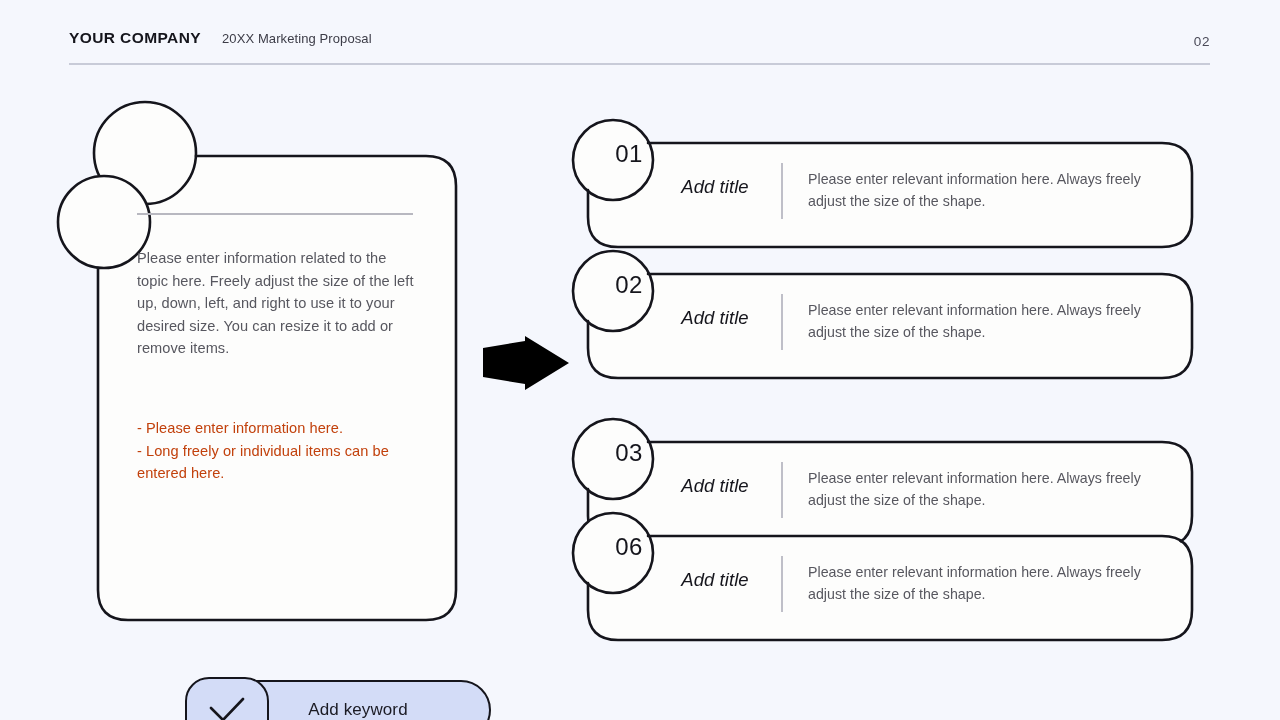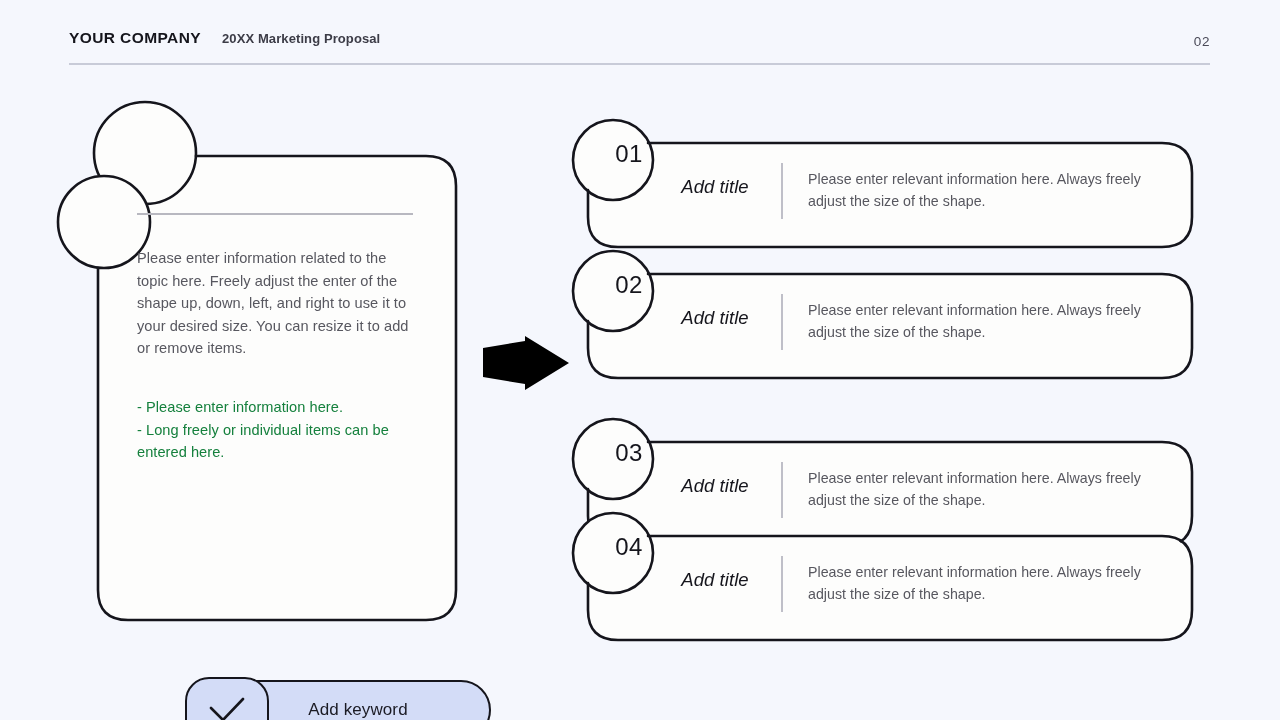--- a/index.html
+++ b/index.html
@@ -40,7 +40,7 @@
   }
   #deck-subtitle {
     font-size: 13px;
-    font-weight: 700;
+    font-weight: 400;
     color: #3c3c47;
     letter-spacing: 0.1px;
   }

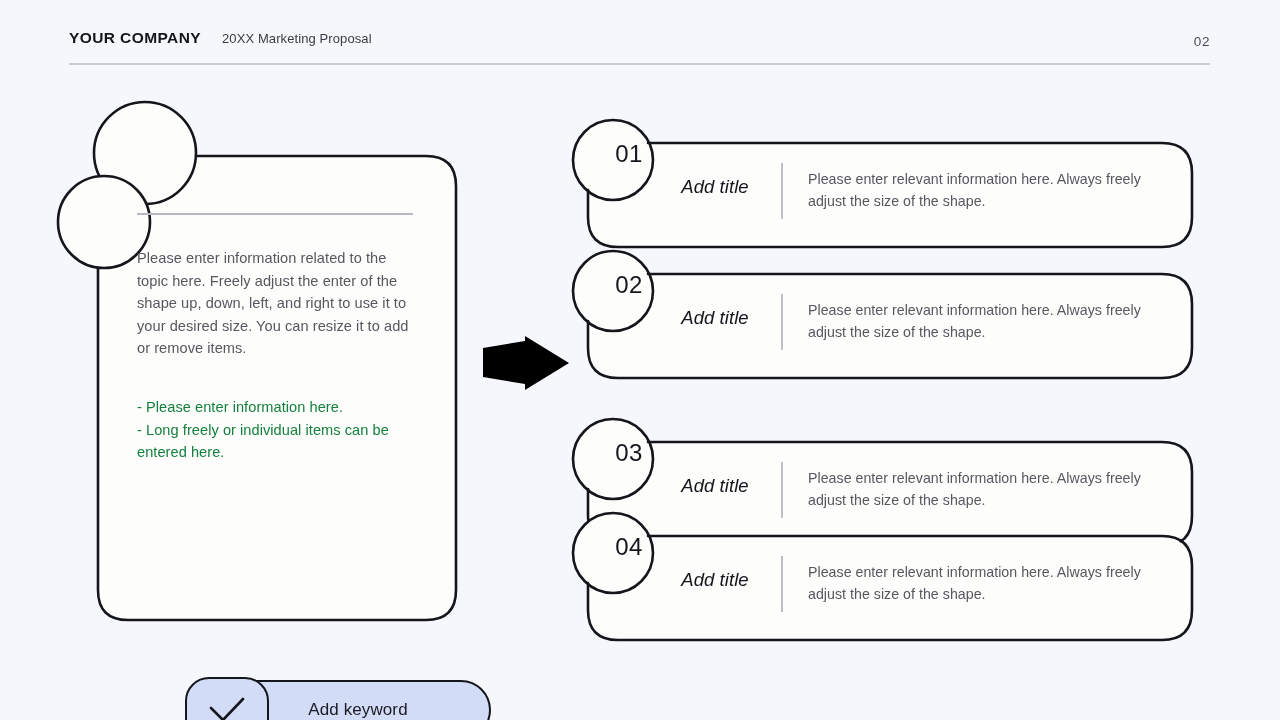--- a/index.html
+++ b/index.html
@@ -273,7 +273,7 @@
 
   <div id="left-card-content">
     <div id="title-rule"></div>
-    <p id="left-body-text">Please enter information related to the topic here. Freely adjust the enter of the shape up, down, left, and right to use it to your desired size. You can resize it to add or remove items.</p>
+    <p id="left-body-text">Please enter information related to the topic here. Freely adjust the size of the left up, down, left, and right to use it to your desired size. You can resize it to add or remove items.</p>
     <ul id="left-bullets">
       <li>- Please enter information here.</li>
       <li>- Long freely or individual items can be entered here.</li>

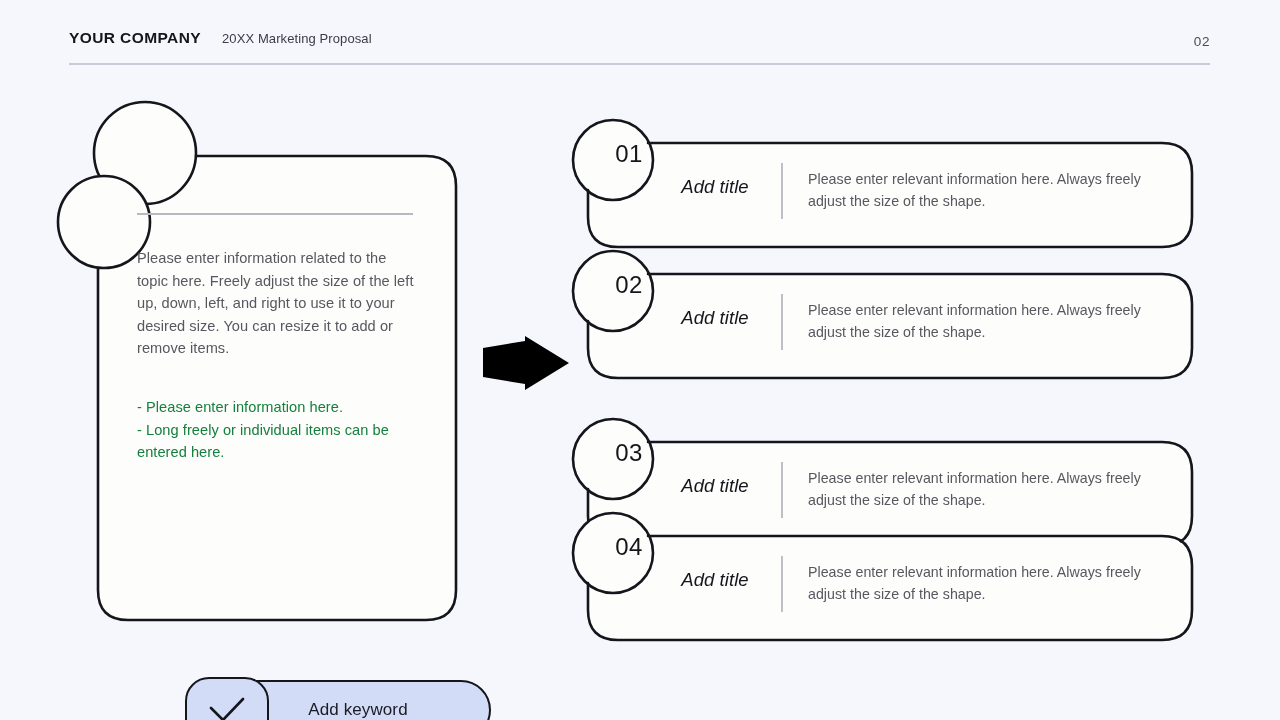--- a/index.html
+++ b/index.html
@@ -105,10 +105,10 @@
     width: 282px;
   }
   #left-bullets {
-    margin-top: 36px;
+    margin-top: 57px;
     font-size: 14.6px;
     line-height: 22.6px;
-    color: #15803d;
+    color: #c2410c;
     letter-spacing: 0.05px;
     width: 282px;
     list-style: none;

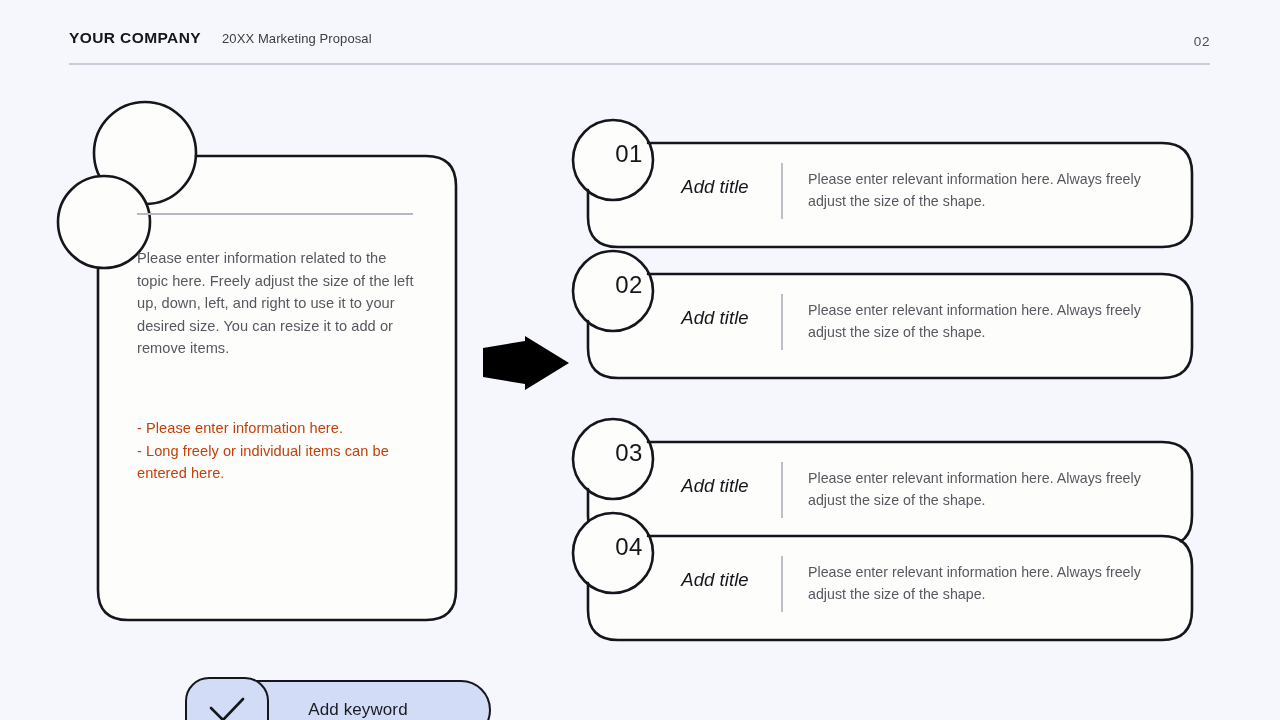--- a/index.html
+++ b/index.html
@@ -341,7 +341,7 @@
       <circle cx="41" cy="42" r="40" fill="#fdfdfc" stroke="#15151c" stroke-width="2.6"></circle>
       <path d="M 76 25 L 590 25 Q 620 25 620 55 L 620 99 Q 620 129 590 129 L 46 129 Q 16 129 16 99 L 16 72" fill="none" stroke="#15151c" stroke-width="2.6" stroke-linecap="round"></path>
     </svg>
-    <div class="item-number">04</div>
+    <div class="item-number">06</div>
     <div class="item-title">Add title</div>
     <div class="item-divider"></div>
     <div class="item-desc">Please enter relevant information here. Always freely adjust the size of the shape.</div>

